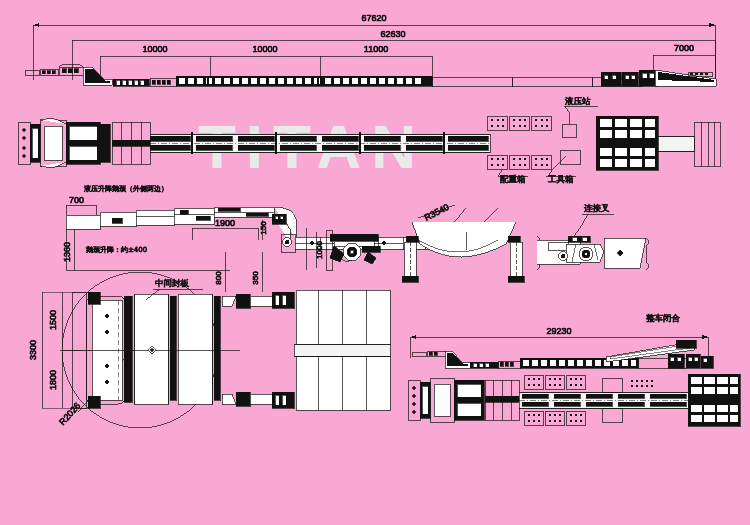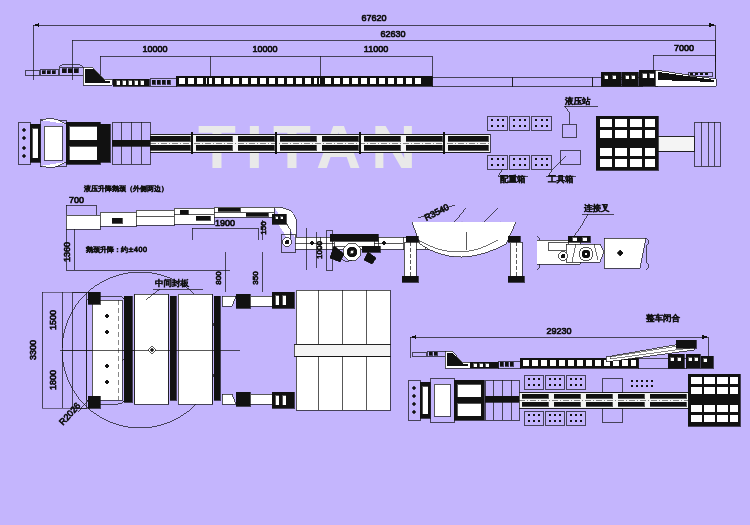--- a/index.html
+++ b/index.html
@@ -5,7 +5,7 @@
   html,body{margin:0;padding:0;background:#ffffff;}
   body{width:750px;height:525px;overflow:hidden;
        font-family:"Liberation Sans","DejaVu Sans",sans-serif;color:#111;}
-  #sheet{position:relative;width:750px;height:525px;background:#c4b5fd;}
+  #sheet{position:relative;width:750px;height:525px;background:#f9a8d4;}
   svg{display:block;}
   .dimtxt{font-family:"Liberation Sans",sans-serif;font-size:9px;fill:#111;}
   .dimtxt-s{font-family:"Liberation Sans",sans-serif;font-size:8px;fill:#111;}

